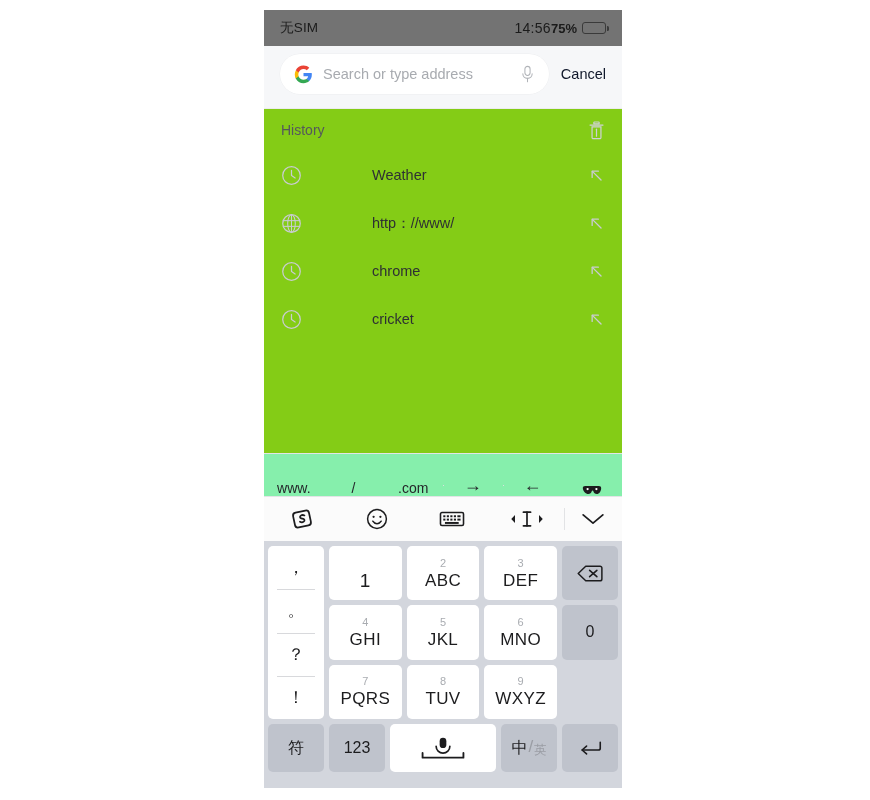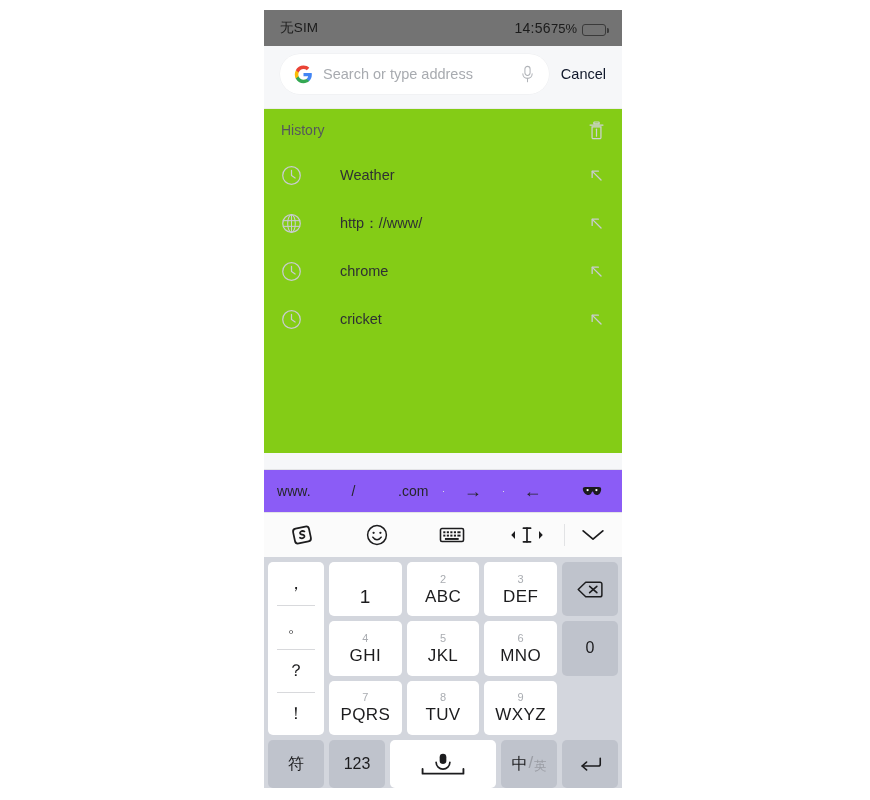--- a/index.html
+++ b/index.html
@@ -41,9 +41,10 @@
   .sb-right {
     flex: 0 0 auto;
     display: flex;
-    align-items: flex-end;
+    align-items: center;
     gap: 5px;
     font-size: 13px;
+    font-weight: bold;
   }
   .battery {
     position: relative;

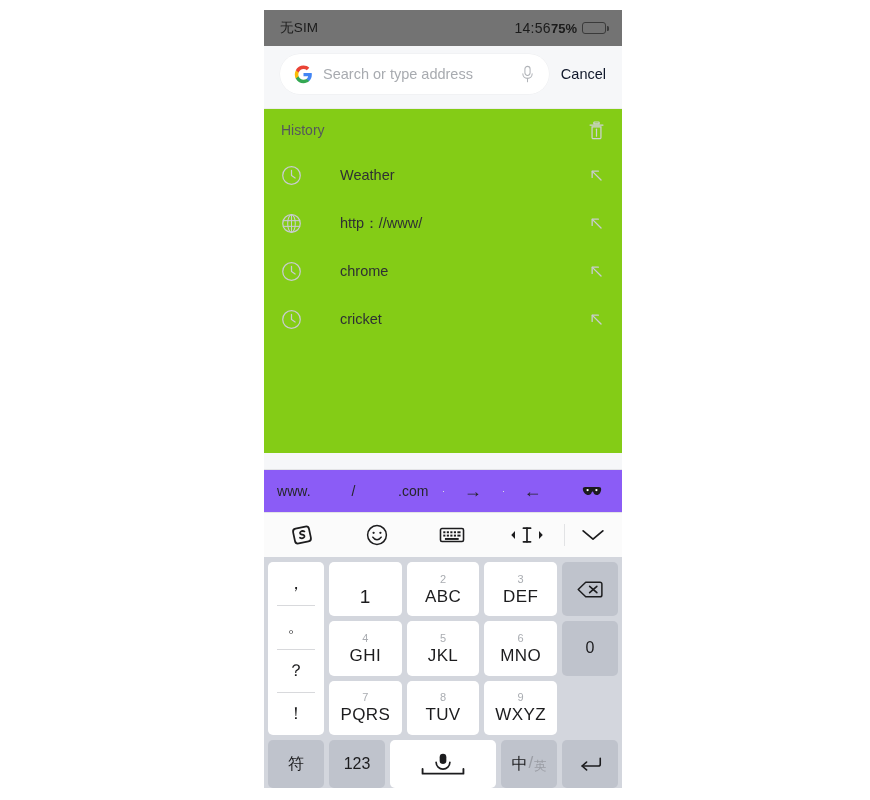--- a/index.html
+++ b/index.html
@@ -130,6 +130,7 @@
     align-items: center;
     padding: 0 17px;
     box-sizing: border-box;
+    gap: 32px;
   }
   .hist-lead { width: 21px; height: 21px; flex: 0 0 auto; }
   .hist-label {

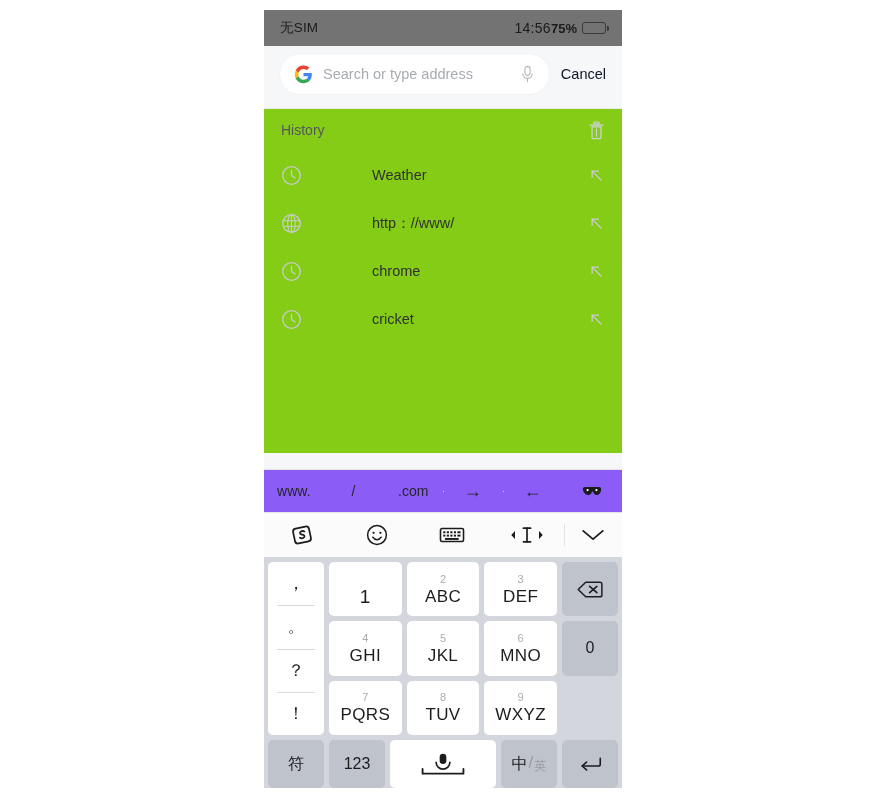--- a/index.html
+++ b/index.html
@@ -146,12 +146,11 @@
   
   .accessory {
     height: 42px;
-    background: #8b5cf6;
-    display: flex;
-    align-items: center;
+    background: #86efac;
+    display: flex;
+    align-items: flex-end;
     border-top: 0.5px solid #e3e4e6;
     border-bottom: 0.5px solid #e3e4e6;
-    margin-top: 16px;
   }
   .acc-key {
     flex: 1 1 0;

